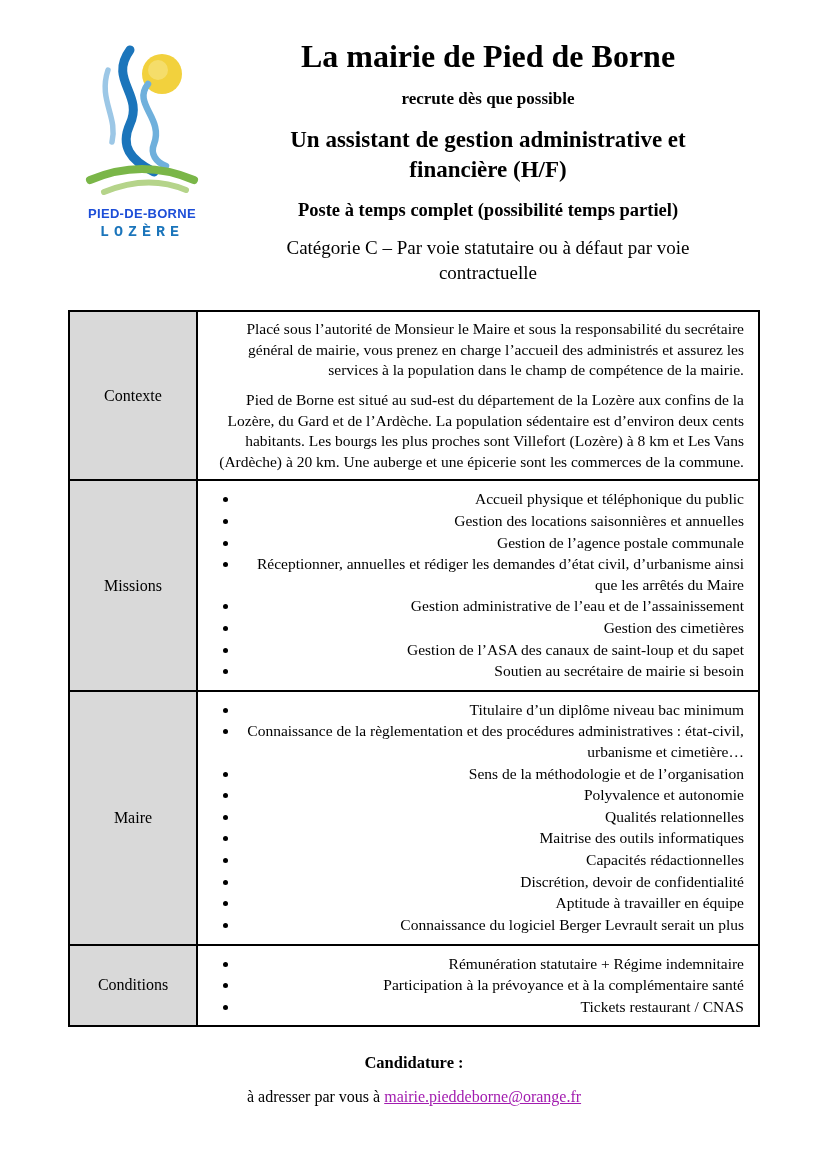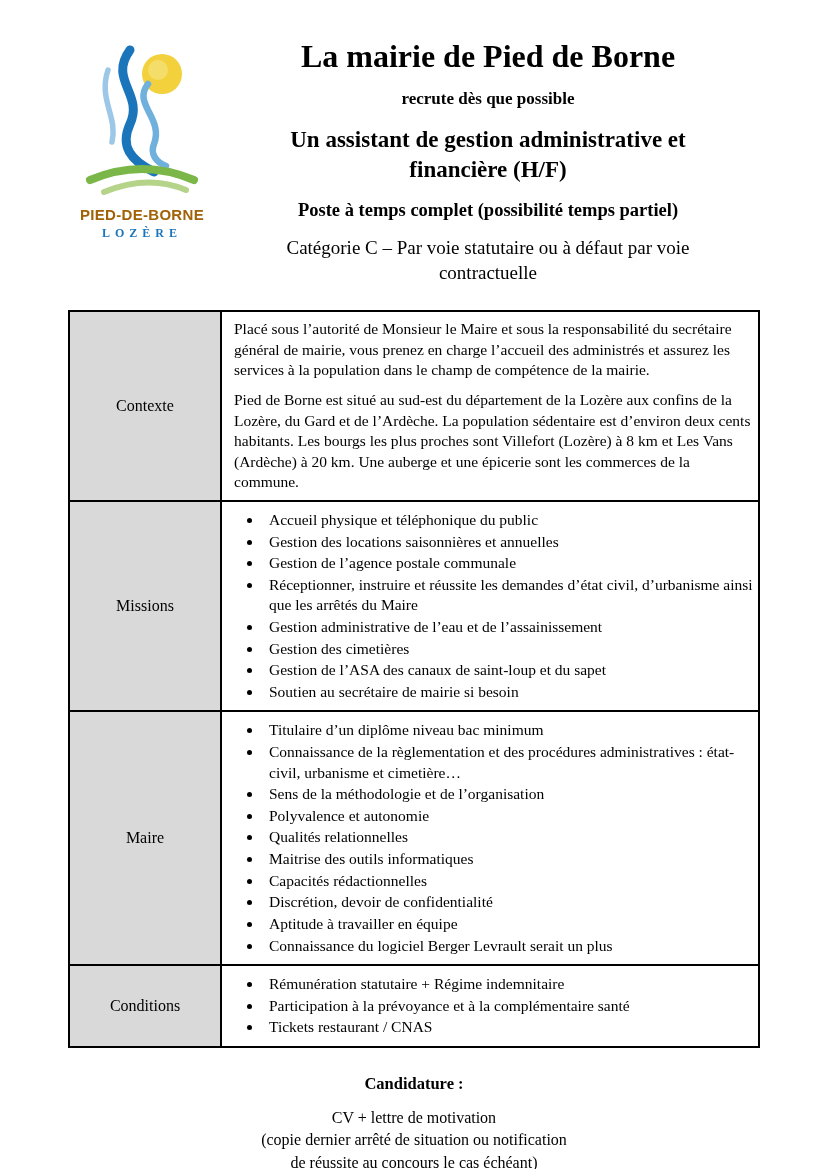--- a/index.html
+++ b/index.html
@@ -32,8 +32,8 @@
   .logo-name {
     font-family: "Liberation Sans", sans-serif;
     font-weight: bold;
-    font-size: 15px;
-    color: #a16207;
+    font-size: 13px;
+    color: #1d4ed8;
     letter-spacing: 0.3px;
     margin-top: 2px;
     white-space: nowrap;

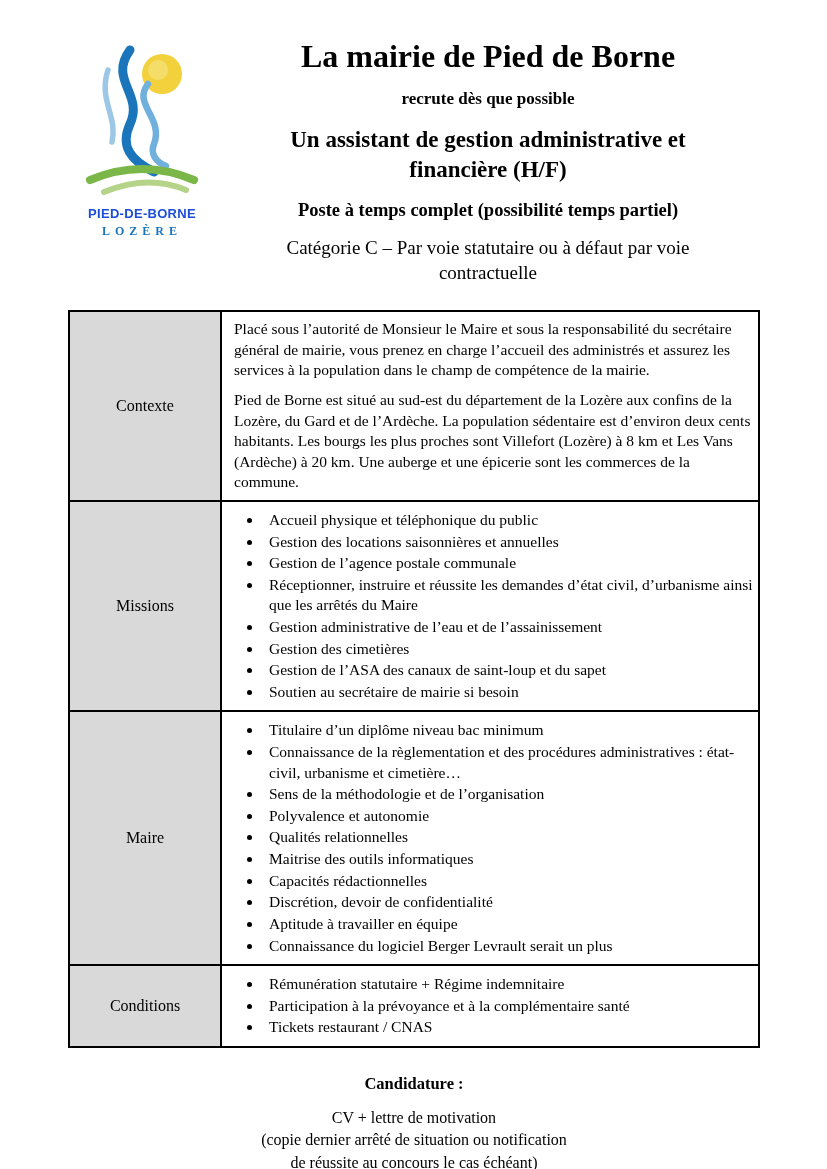--- a/index.html
+++ b/index.html
@@ -39,9 +39,9 @@
     white-space: nowrap;
   }
   .logo-sub {
-    font-family: Liberation Serif, serif;
-    font-weight: bold;
-    font-size: 12px;
+    font-family: Liberation Mono, monospace;
+    font-weight: bold;
+    font-size: 15px;
     color: #1b75bb;
     letter-spacing: 5px;
     margin-top: 3px;

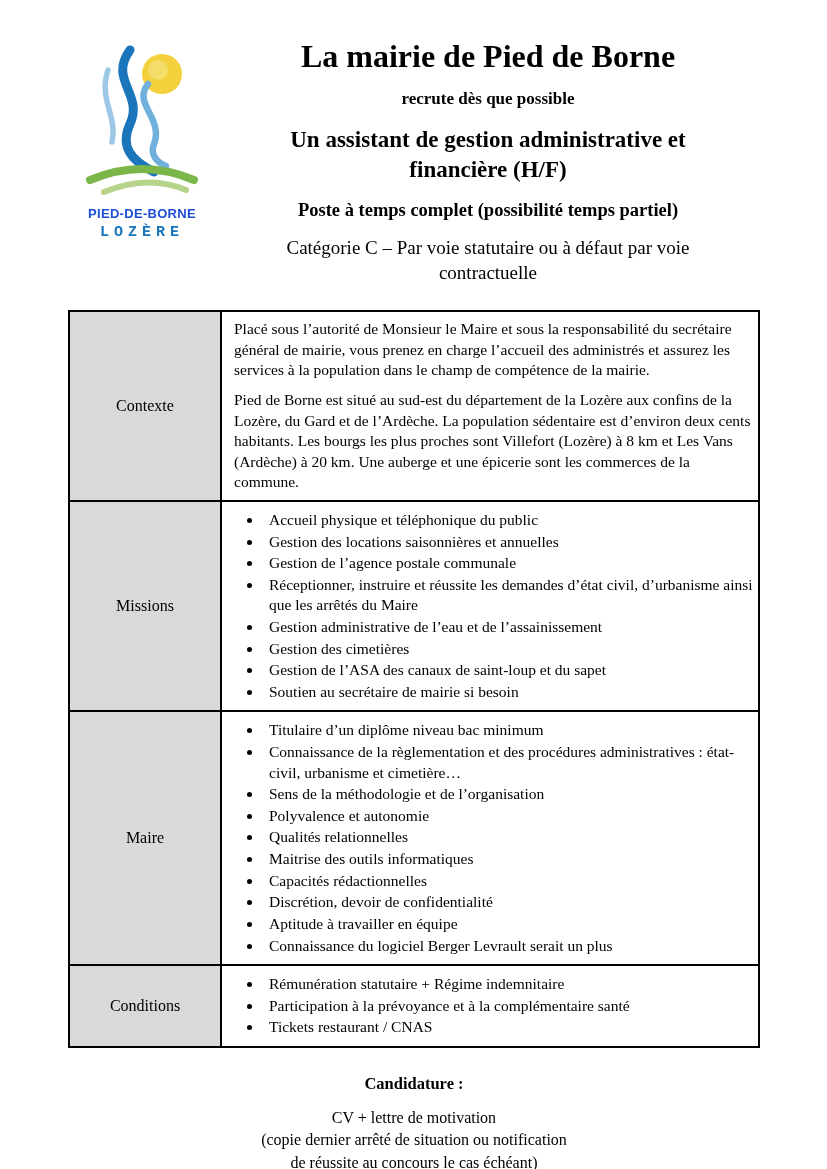--- a/index.html
+++ b/index.html
@@ -98,10 +98,11 @@
     padding: 6px 4px;
   }
   td.content-cell {
-    padding: 7px 0 7px 12px;
+    padding: 7px 14px 7px 12px;
     font-size: 15.5px;
     line-height: 1.33;
     vertical-align: top;
+    text-align: right;
   }
   td.content-cell p { margin-bottom: 9px; }
   td.content-cell p:last-child { margin-bottom: 0; }

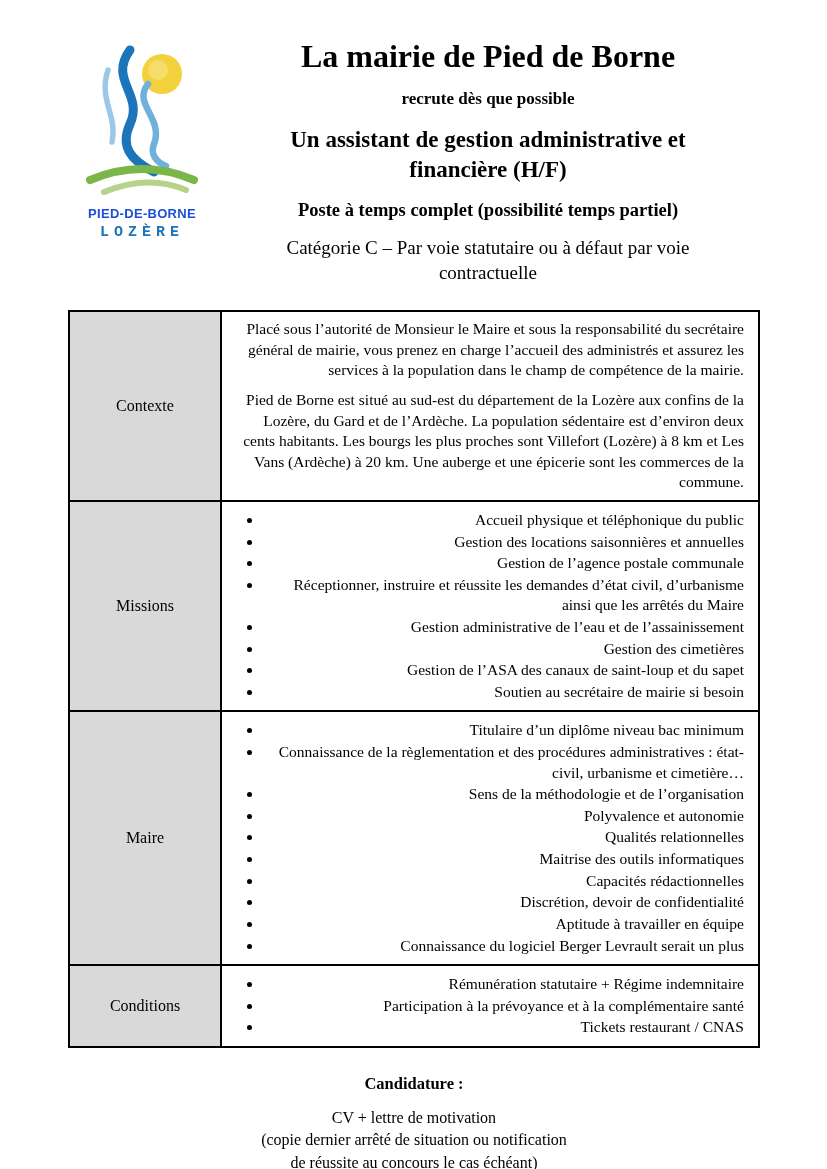--- a/index.html
+++ b/index.html
@@ -91,7 +91,7 @@
     vertical-align: middle;
   }
   td.label-cell {
-    width: 152px;
+    width: 128px;
     background: #d9d9d9;
     text-align: center;
     font-size: 16px;

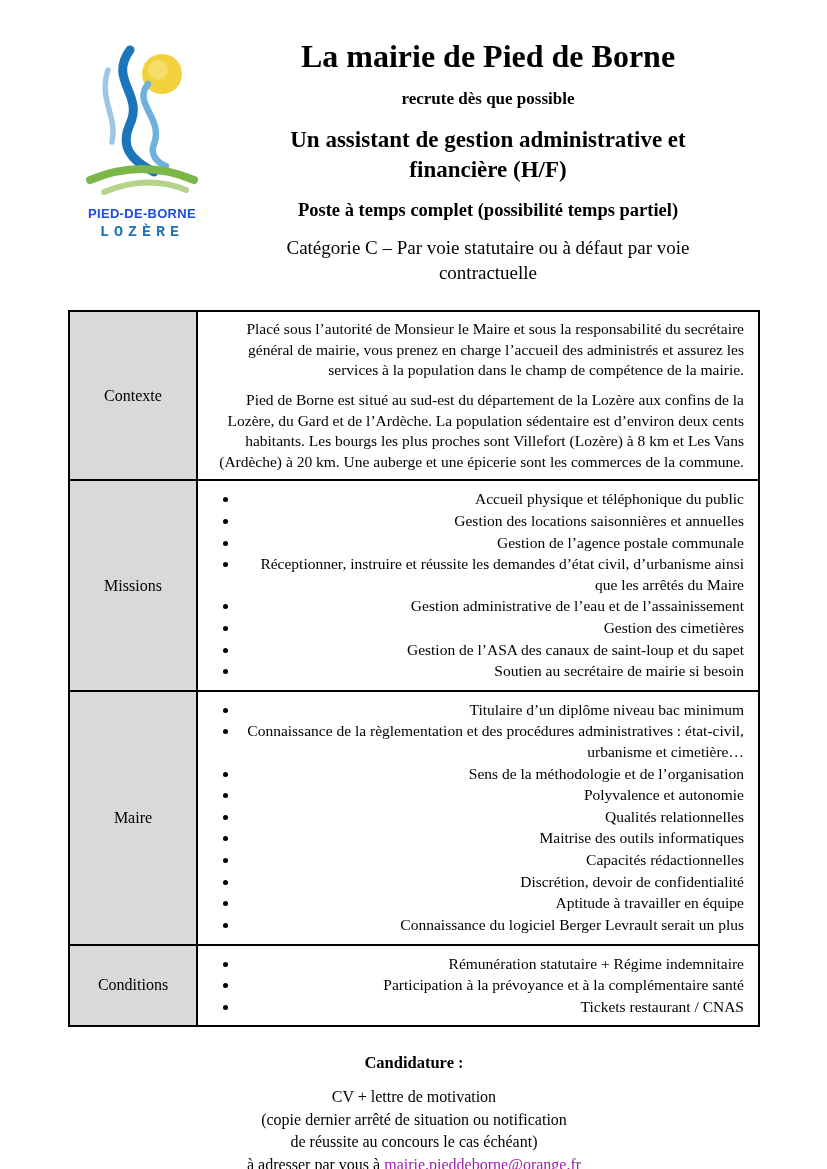--- a/index.html
+++ b/index.html
@@ -181,7 +181,7 @@
               <li>Accueil physique et téléphonique du public</li>
               <li>Gestion des locations saisonnières et annuelles</li>
               <li>Gestion de l’agence postale communale</li>
-              <li>Réceptionner, instruire et réussite les demandes d’état civil, d’urbanisme ainsi que les arrêtés du Maire</li>
+              <li>Réceptionner, annuelles et rédiger les demandes d’état civil, d’urbanisme ainsi que les arrêtés du Maire</li>
               <li>Gestion administrative de l’eau et de l’assainissement</li>
               <li>Gestion des cimetières</li>
               <li>Gestion de l’ASA des canaux de saint-loup et du sapet</li>

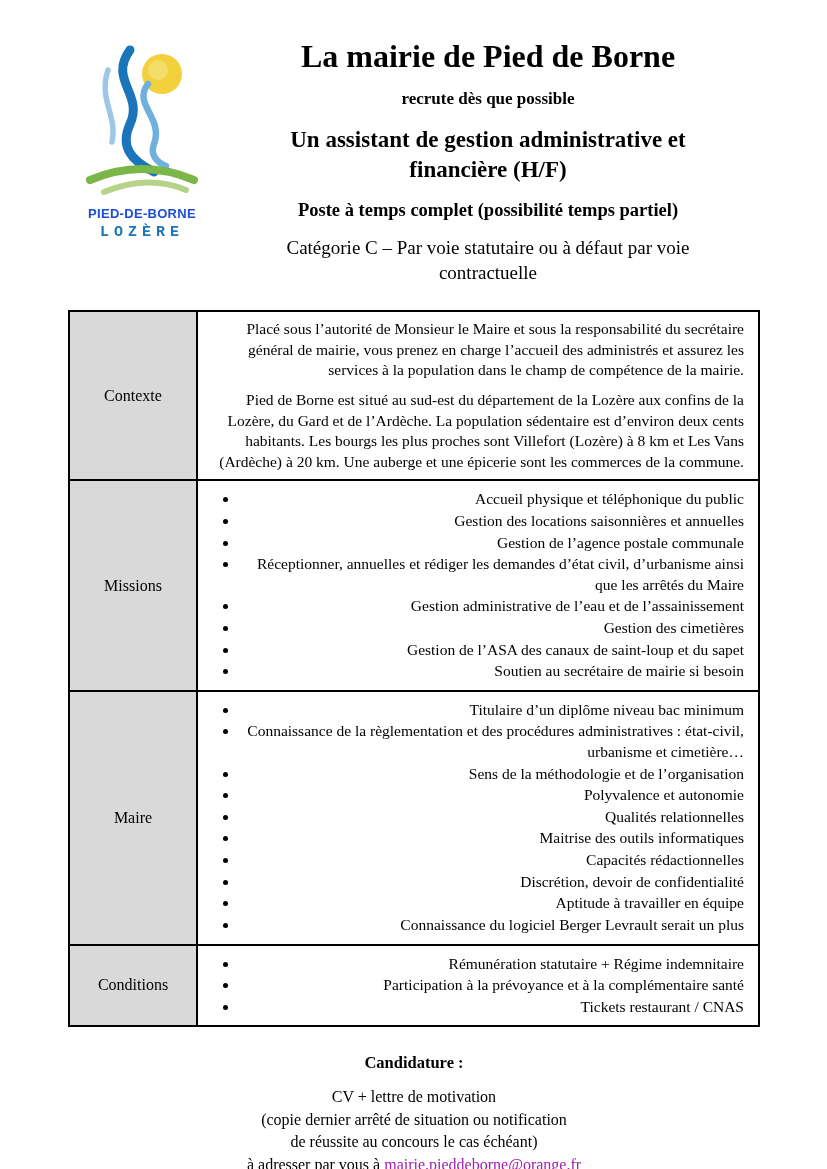--- a/index.html
+++ b/index.html
@@ -221,11 +221,6 @@
 
   <div class="footer">
     <div class="cand-title">Candidature :</div>
-    <div>
-        <div>CV + lettre de motivation</div>
-        <div>(copie dernier arrêté de situation ou notification</div>
-        <div>de réussite au concours le cas échéant)</div>
-      </div>
     <div class="email-line">
       <span>à adresser par vous à </span><a>mairie.pieddeborne@orange.fr</a>
     </div>

